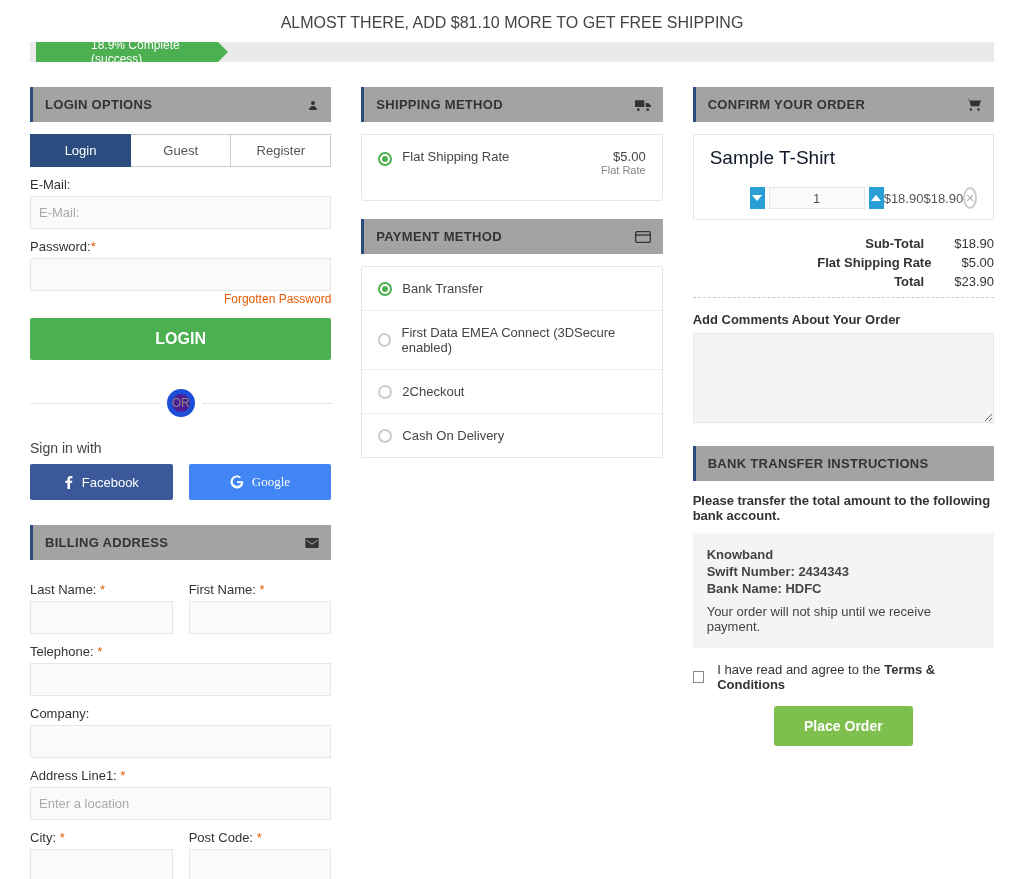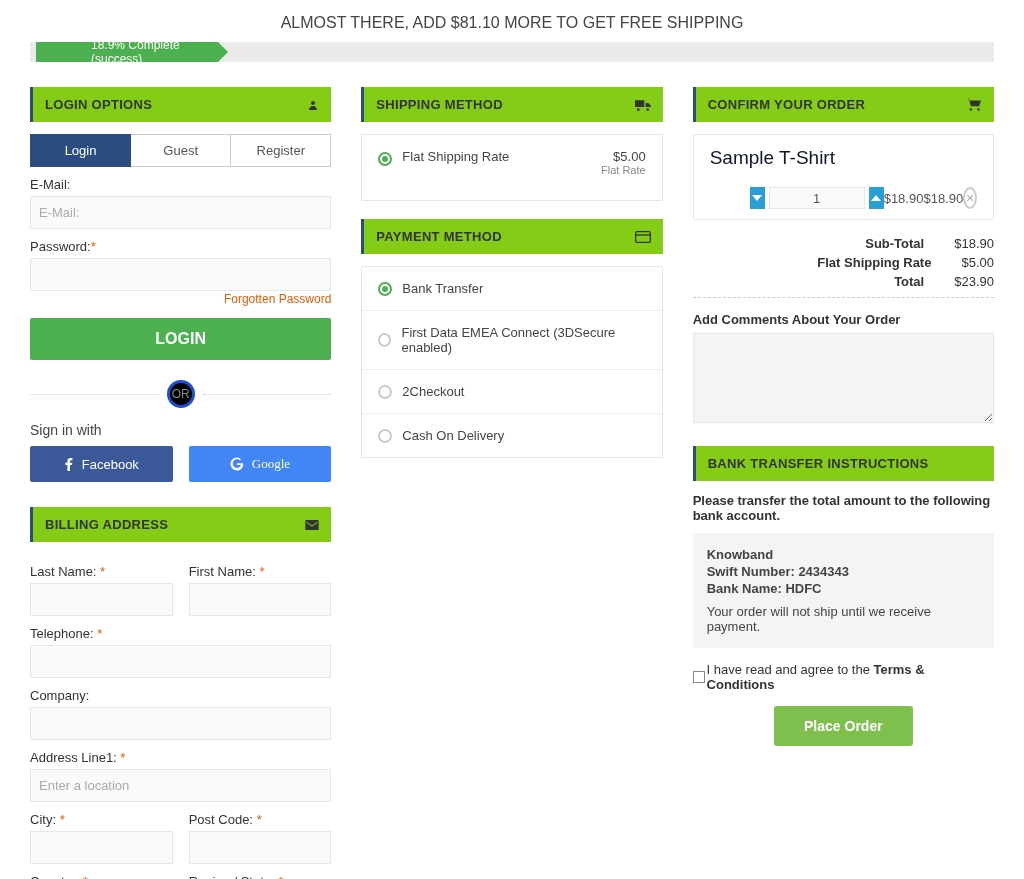--- a/index.html
+++ b/index.html
@@ -11,7 +11,7 @@
 .progress-fill::after { content: ""; position: absolute; right: -10px; top: 0; width: 0; height: 0; border-top: 10px solid transparent; border-bottom: 10px solid transparent; border-left: 10px solid #4caf50; }
 .columns { display: flex; gap: 30px; align-items: flex-start; }
 .col { flex:1; min-width: 0; }
-.panel { border-left: 3px solid #2b4c7e; background: #84cc16; padding: 10px 12px; display: flex; align-items: center; justify-content: space-between; margin-bottom: 12px; }
+.panel { border-left: 3px solid #2b4c7e; background: #a3a3a3; padding: 10px 12px; display: flex; align-items: center; justify-content: space-between; margin-bottom: 12px; }
 .panel-title { font-weight: 700; color: #333; font-size: 13px; letter-spacing: .3px; }
 .panel .icon { color: #333; font-size: 14px; }
 .tabs { display: flex; }

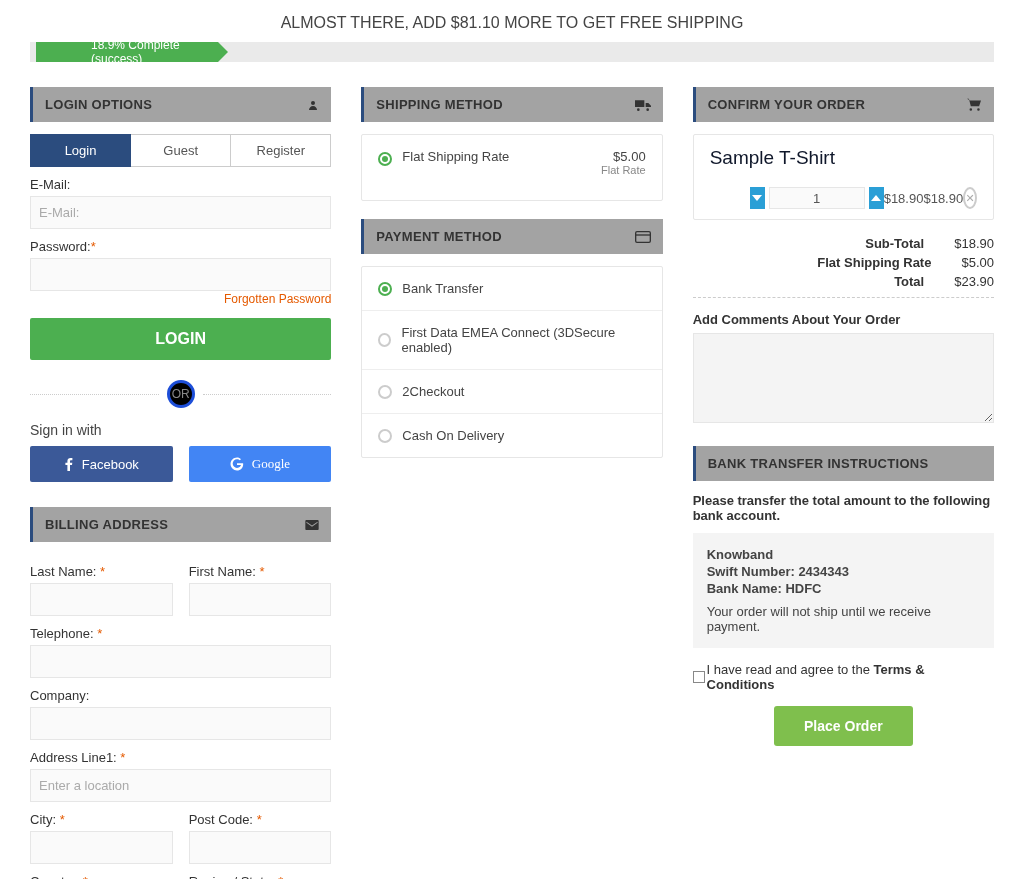--- a/index.html
+++ b/index.html
@@ -29,7 +29,7 @@
 .btn-login { width:100%; background:#4caf50; color:#fff; border:none; padding:12px 0; font-size:16px; font-weight:600; border-radius:2px; margin-top:12px; cursor:pointer; }
 .or-divider { display:flex; align-items:center; margin:16px 0 10px; color:#888; font-size:12px; }
 .or-divider::before, .or-divider::after { content:""; flex:1; border-top:1px dotted #ccc; }
-.or-circle { border:3px solid #1d4ed8; border-radius:50%; width:28px; height:28px; display:flex; align-items:center; justify-content:center; margin:4px 8px; background:#000000;}
+.or-circle { border:5px solid #1d4ed8; border-radius:50%; width:28px; height:28px; display:flex; align-items:center; justify-content:center; margin:13px 8px; background:#4c1d95;}
 .signin-with { font-size:14px; color:#444; margin-bottom:8px; }
 .social-row { display:flex; gap:16px; margin-bottom:25px;}
 .social-btn { flex:1; padding:10px 6px; color:#fff; border:none; border-radius:2px; display:flex; align-items:center; justify-content:center; gap:8px; cursor:pointer; font-size:13px;}

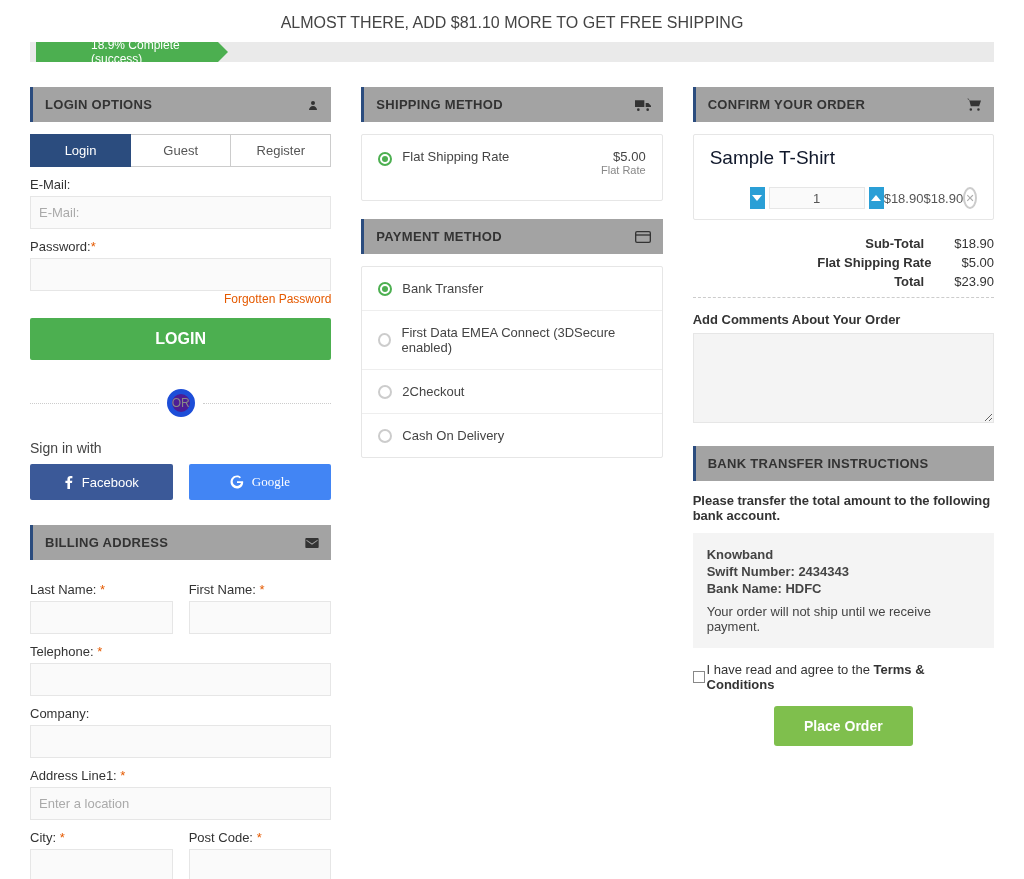--- a/index.html
+++ b/index.html
@@ -68,7 +68,7 @@
 .instr-box { background:#f4f4f4; padding:14px; font-size:13px; color:#444; margin-top:10px;}
 .instr-line { margin-bottom:2px;font-weight:bold;}
 .instr-ship { margin-top:8px;}
-.agree-row { display:flex; align-items:center; gap:2px; font-size:13px; margin-top:14px; justify-content:center;}
+.agree-row { display:flex; align-items:center; gap:13px; font-size:13px; margin-top:14px; justify-content:center;}
 .agree-row .checkbox { width:12px; height:12px; border:1px solid #888; display:inline-block; cursor:pointer;}
 .agree-row .tc { font-weight:700;}
 .place-order-wrap { text-align:center; margin-top:14px;}

